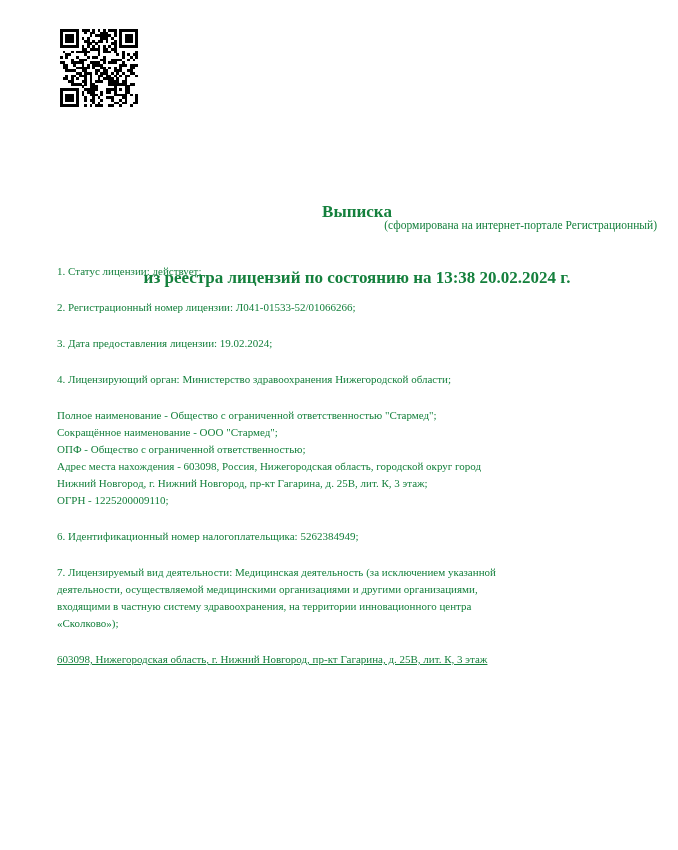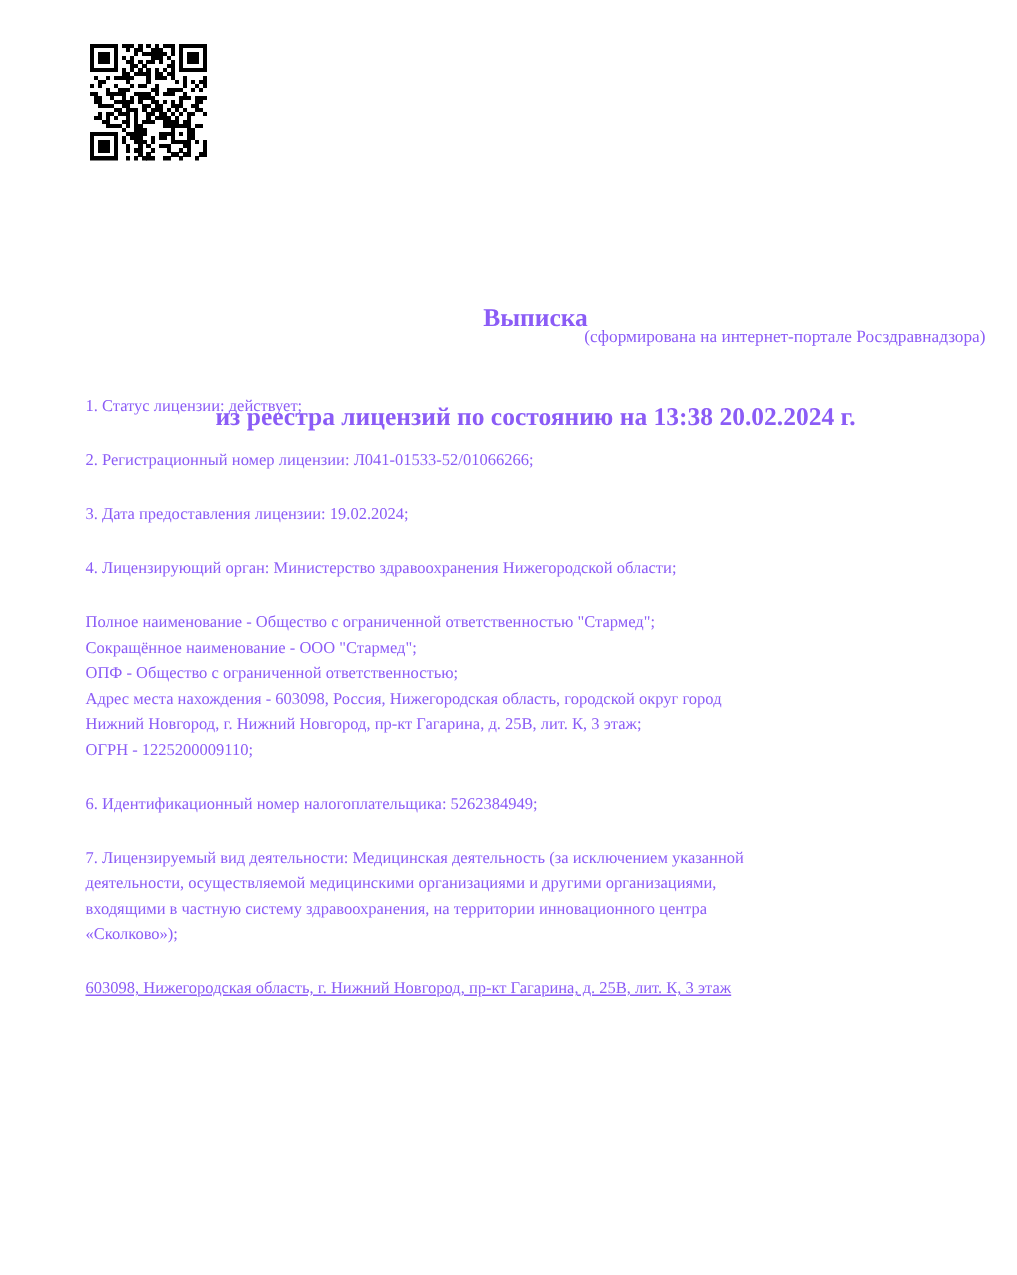--- a/index.html
+++ b/index.html
@@ -13,7 +13,7 @@
     height: 850px;
     background: #ffffff;
     font-family: "Liberation Serif", serif;
-    color: #8b5cf6;
+    color: #15803d;
     overflow: hidden;
   }
   .qr {

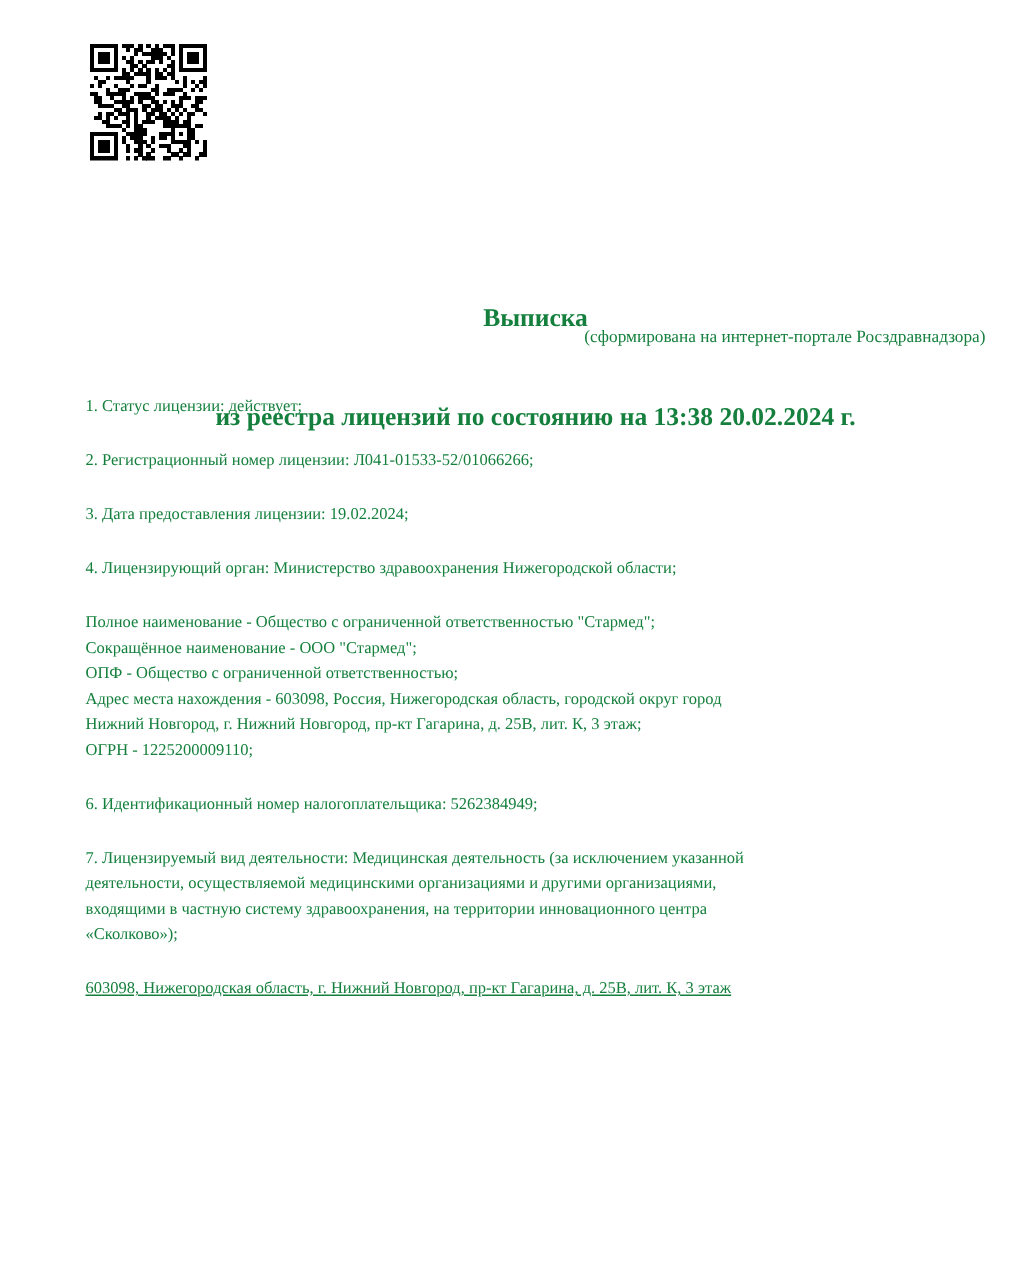--- a/index.html
+++ b/index.html
@@ -485,7 +485,7 @@
     <div>из реестра лицензий по состоянию на 13:38 20.02.2024 г.</div>
   </div>
 
-  <div class="subtitle">(сформирована на интернет-портале Росздравнадзора)</div>
+  <div class="subtitle">(сформирована на интернет-портале Регистрационный)</div>
 
   <div class="doc-body">
     <p class="para">1. Статус лицензии: действует;</p>

